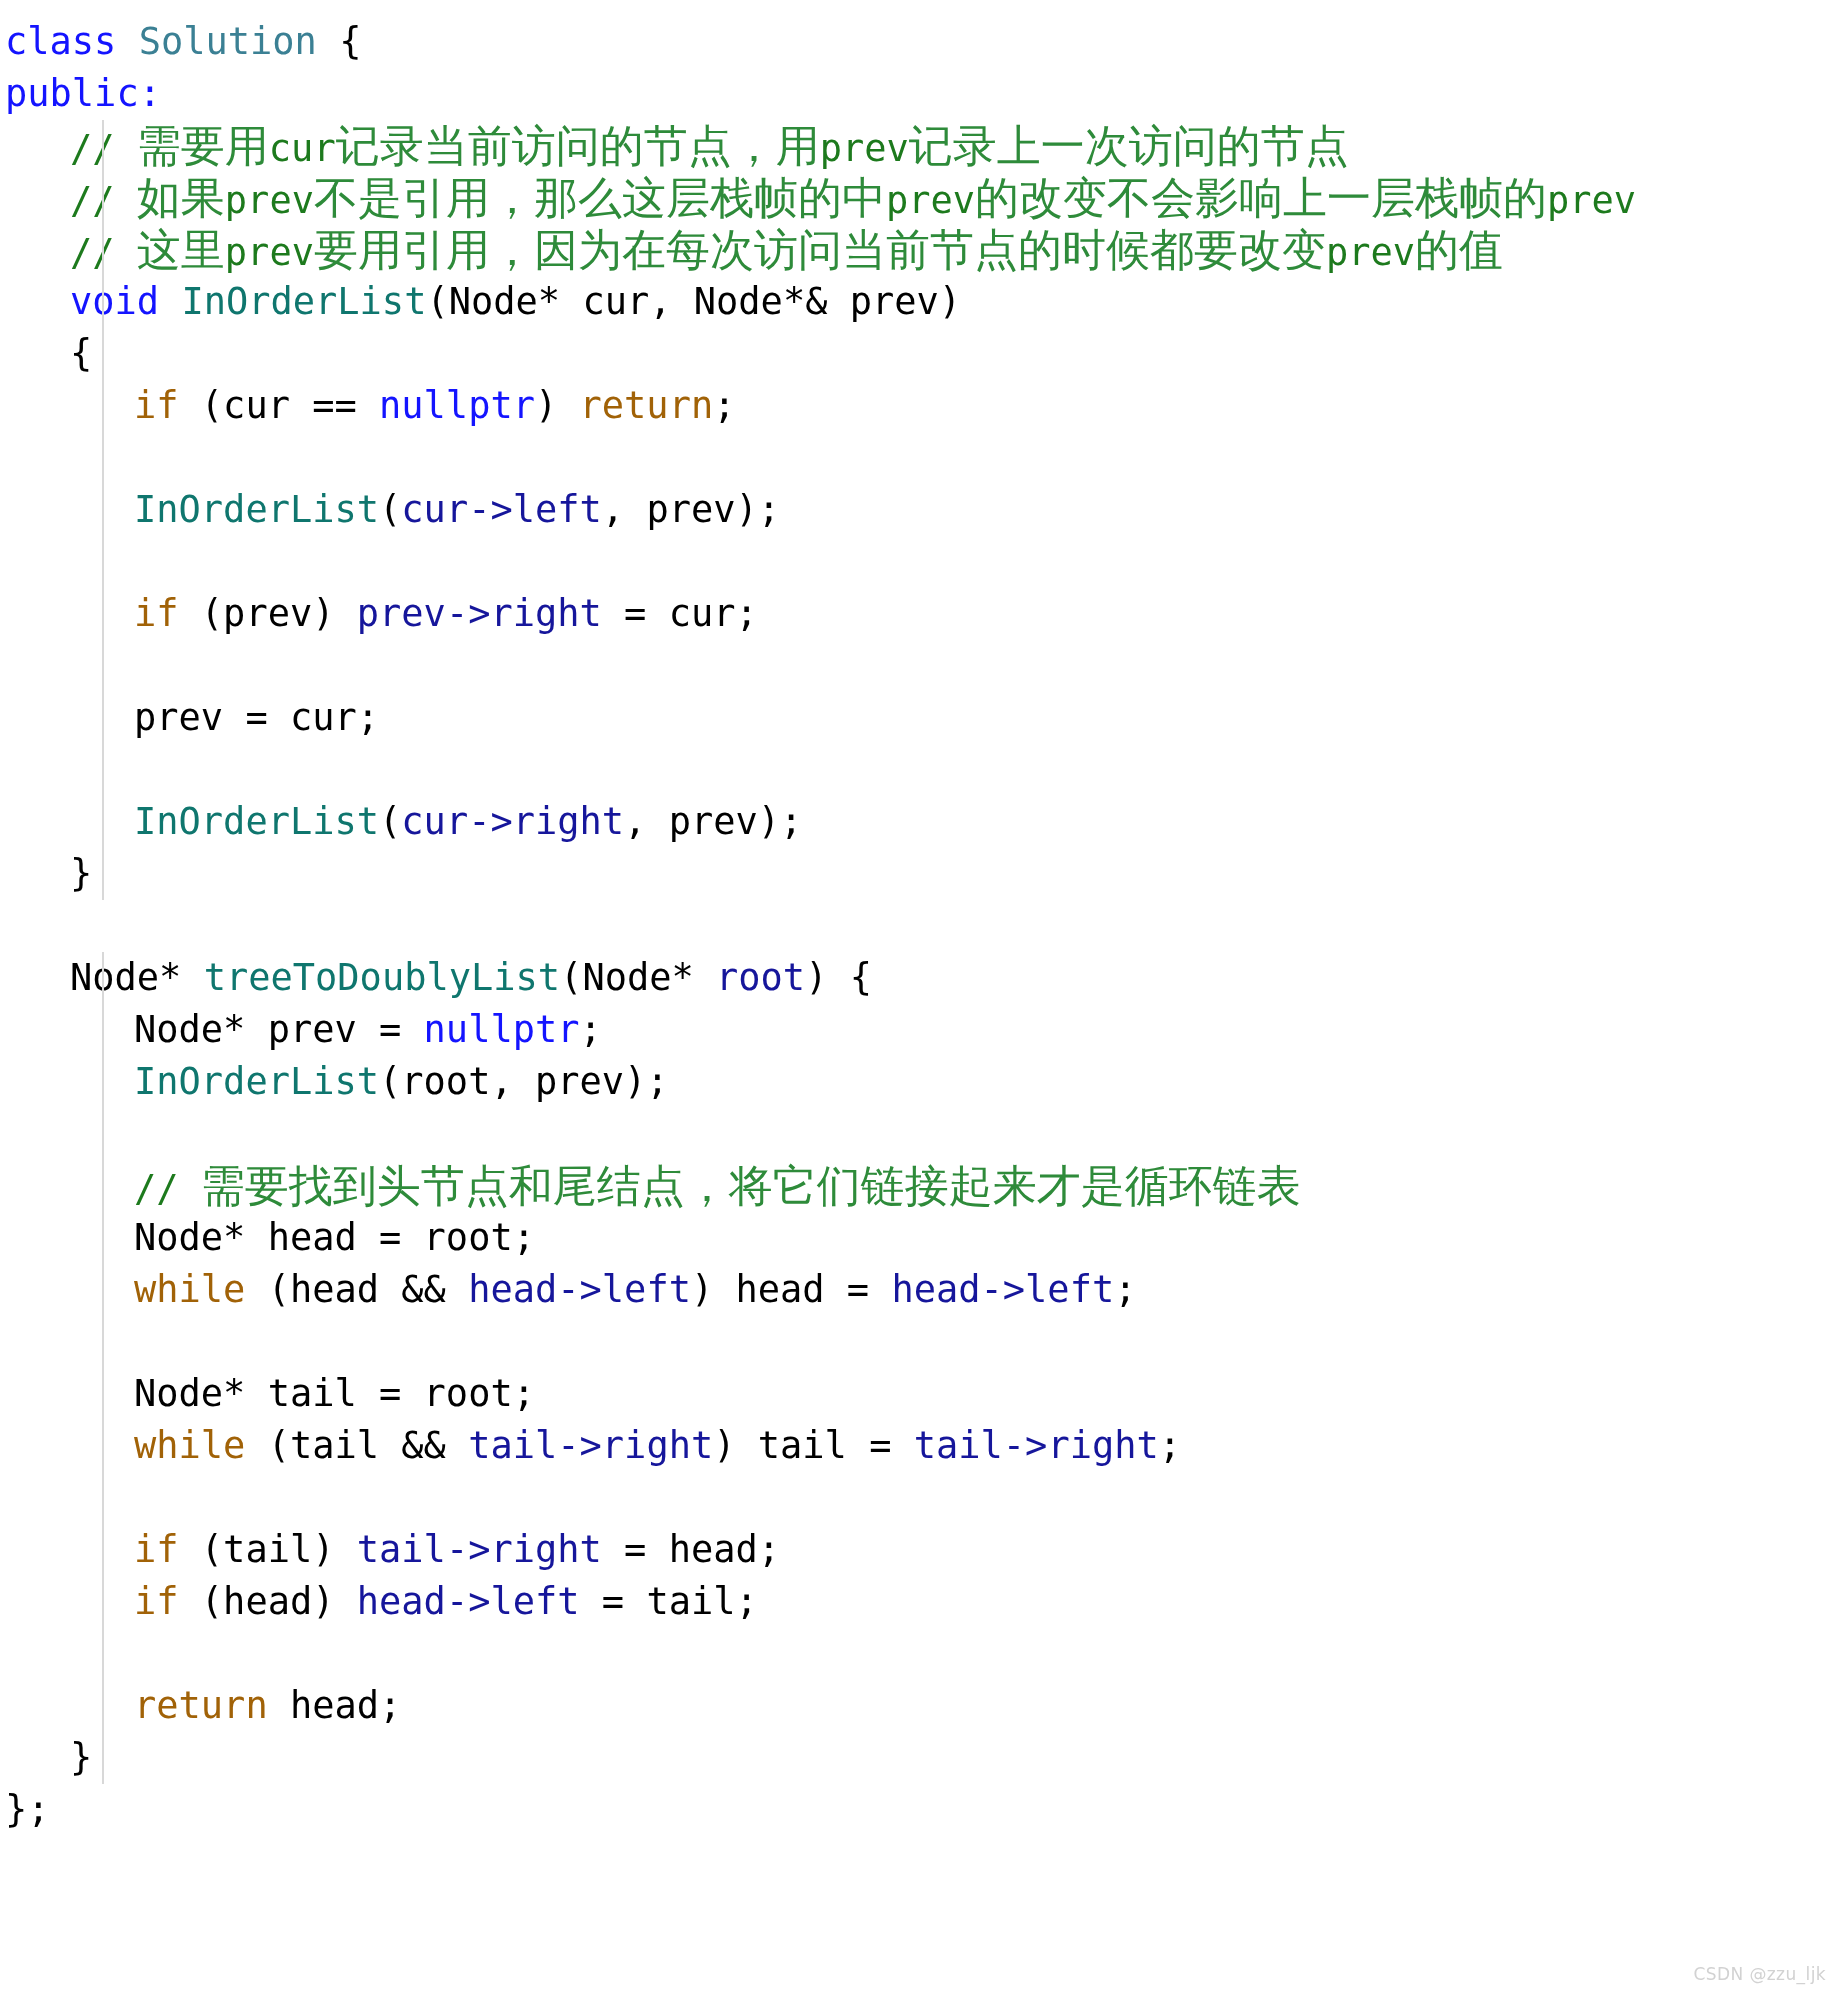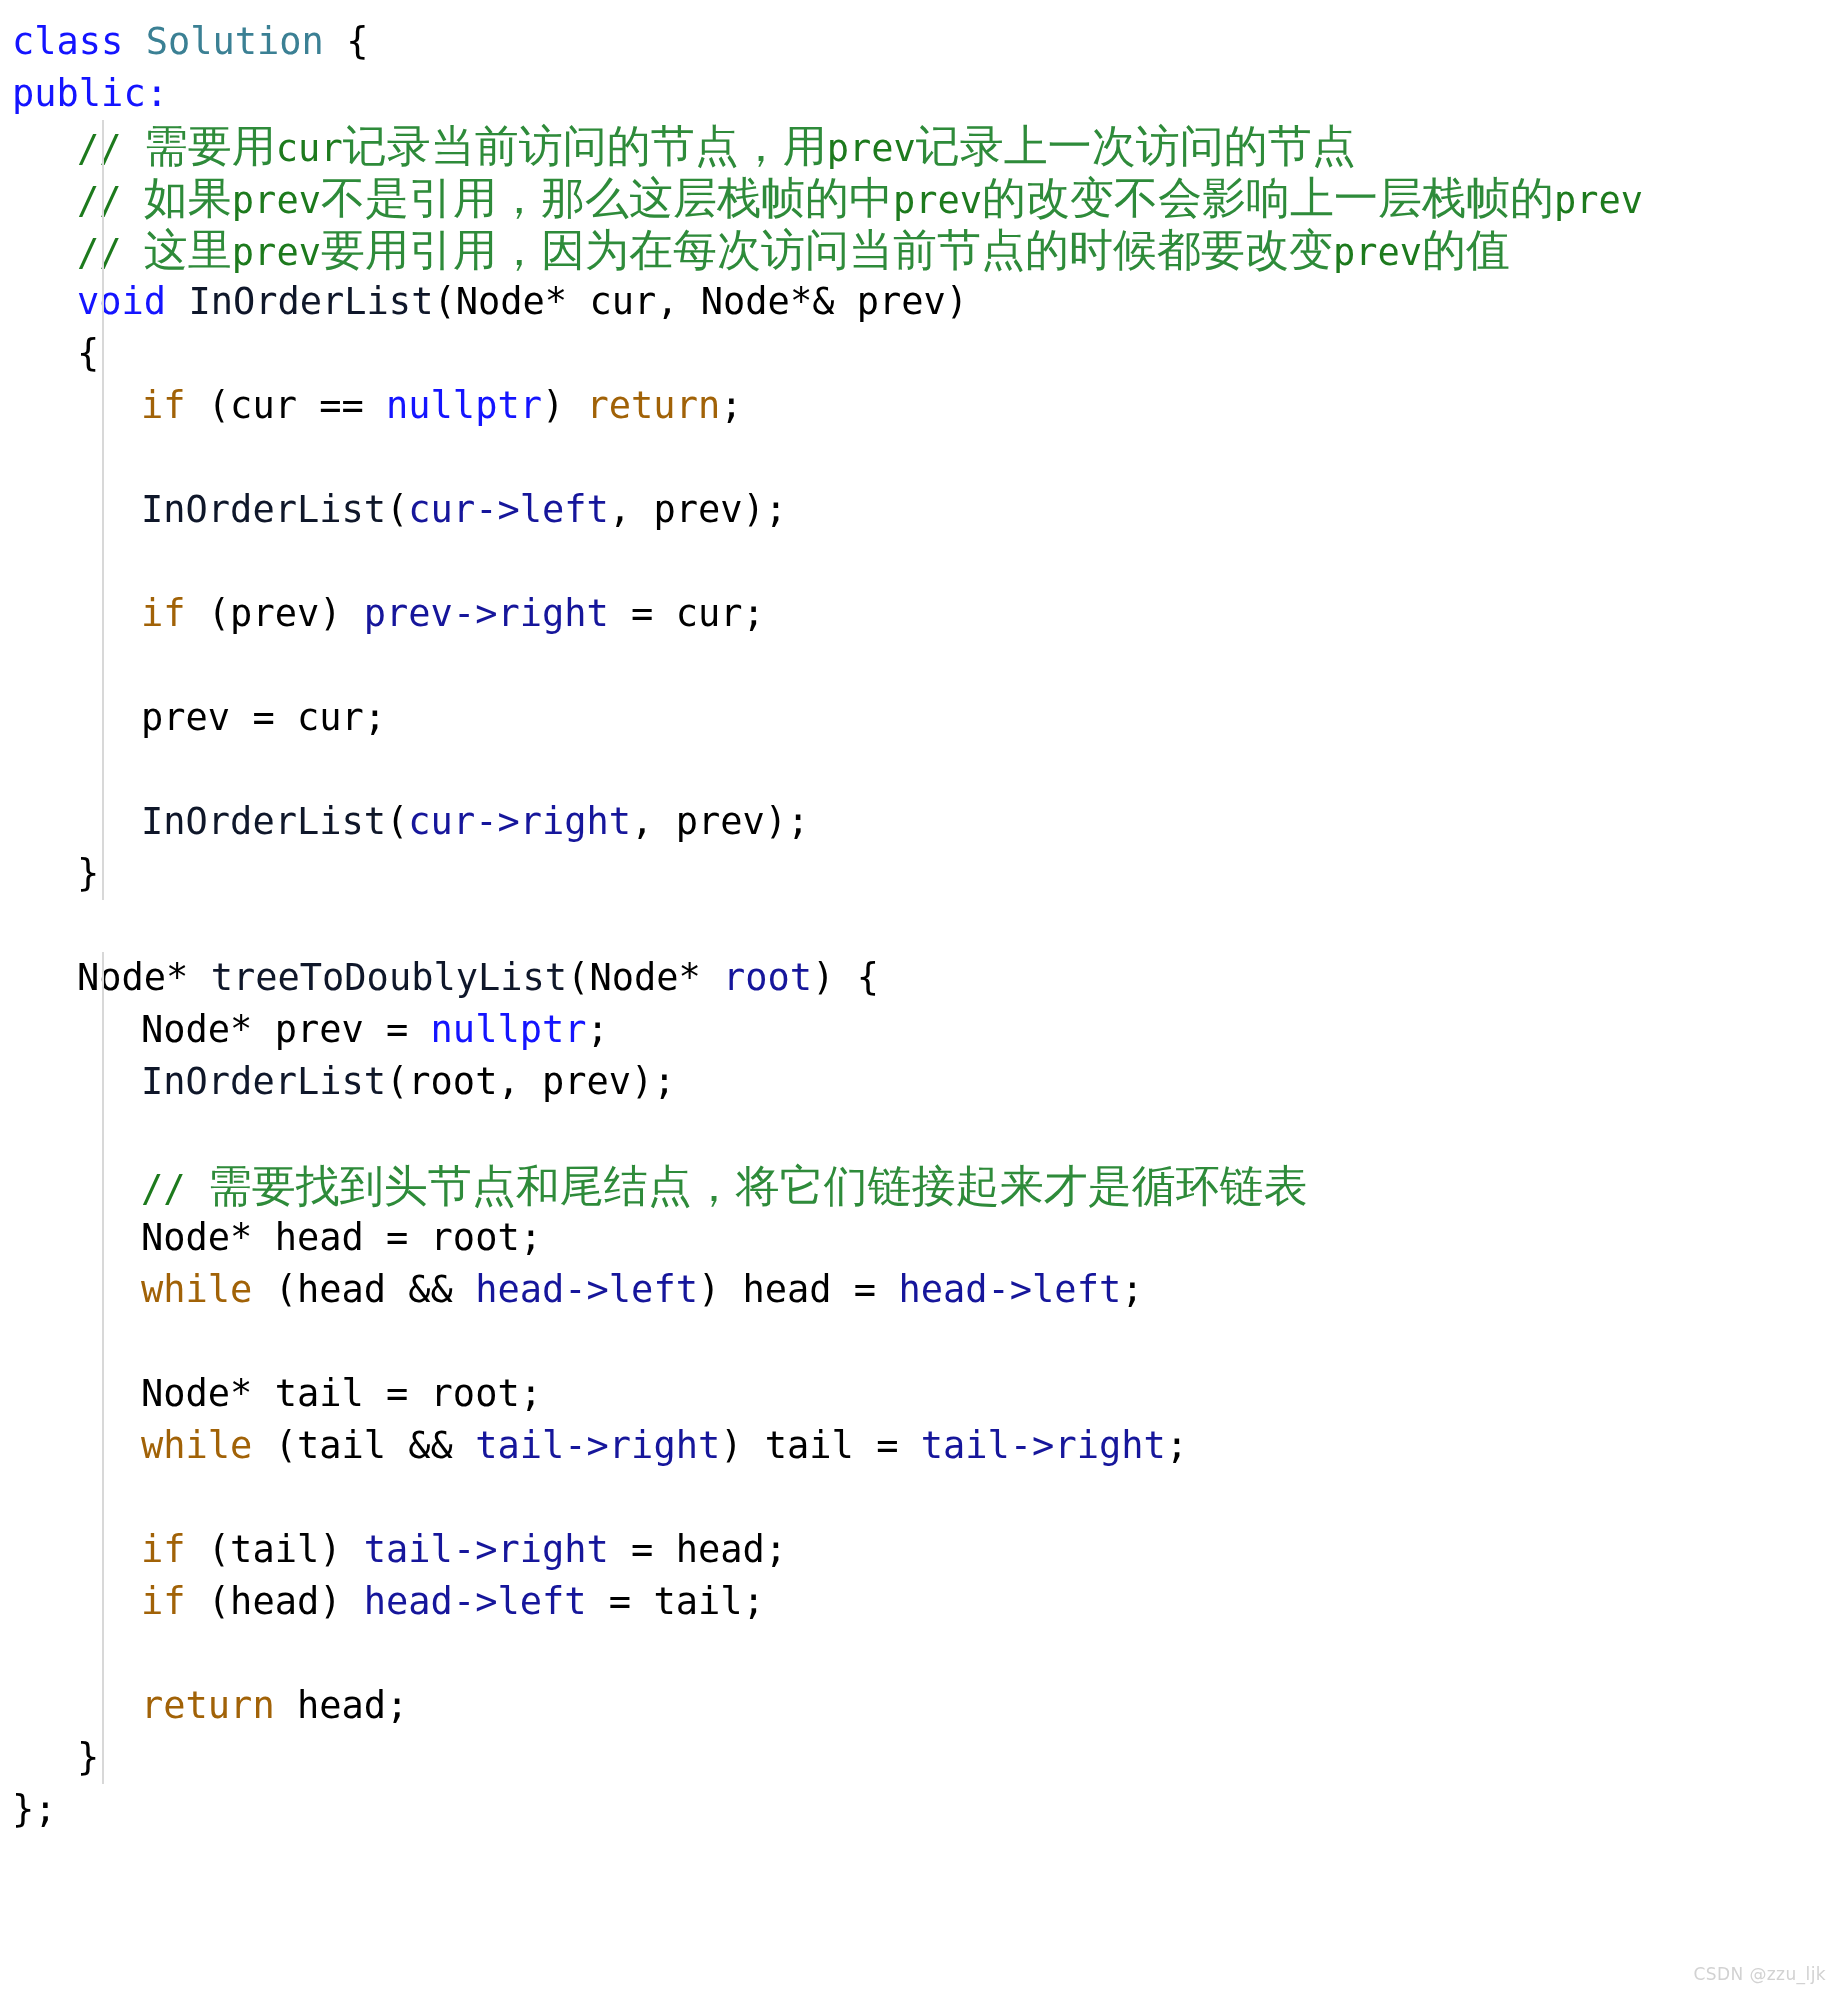--- a/index.html
+++ b/index.html
@@ -31,7 +31,7 @@
     font-size: 37px;
     font-family: "DejaVu Sans Mono", "Liberation Mono", monospace;
     letter-spacing: 0px;
-    padding-left: 12px;
+    padding-left: 5px;
     box-sizing: border-box;
   }
 

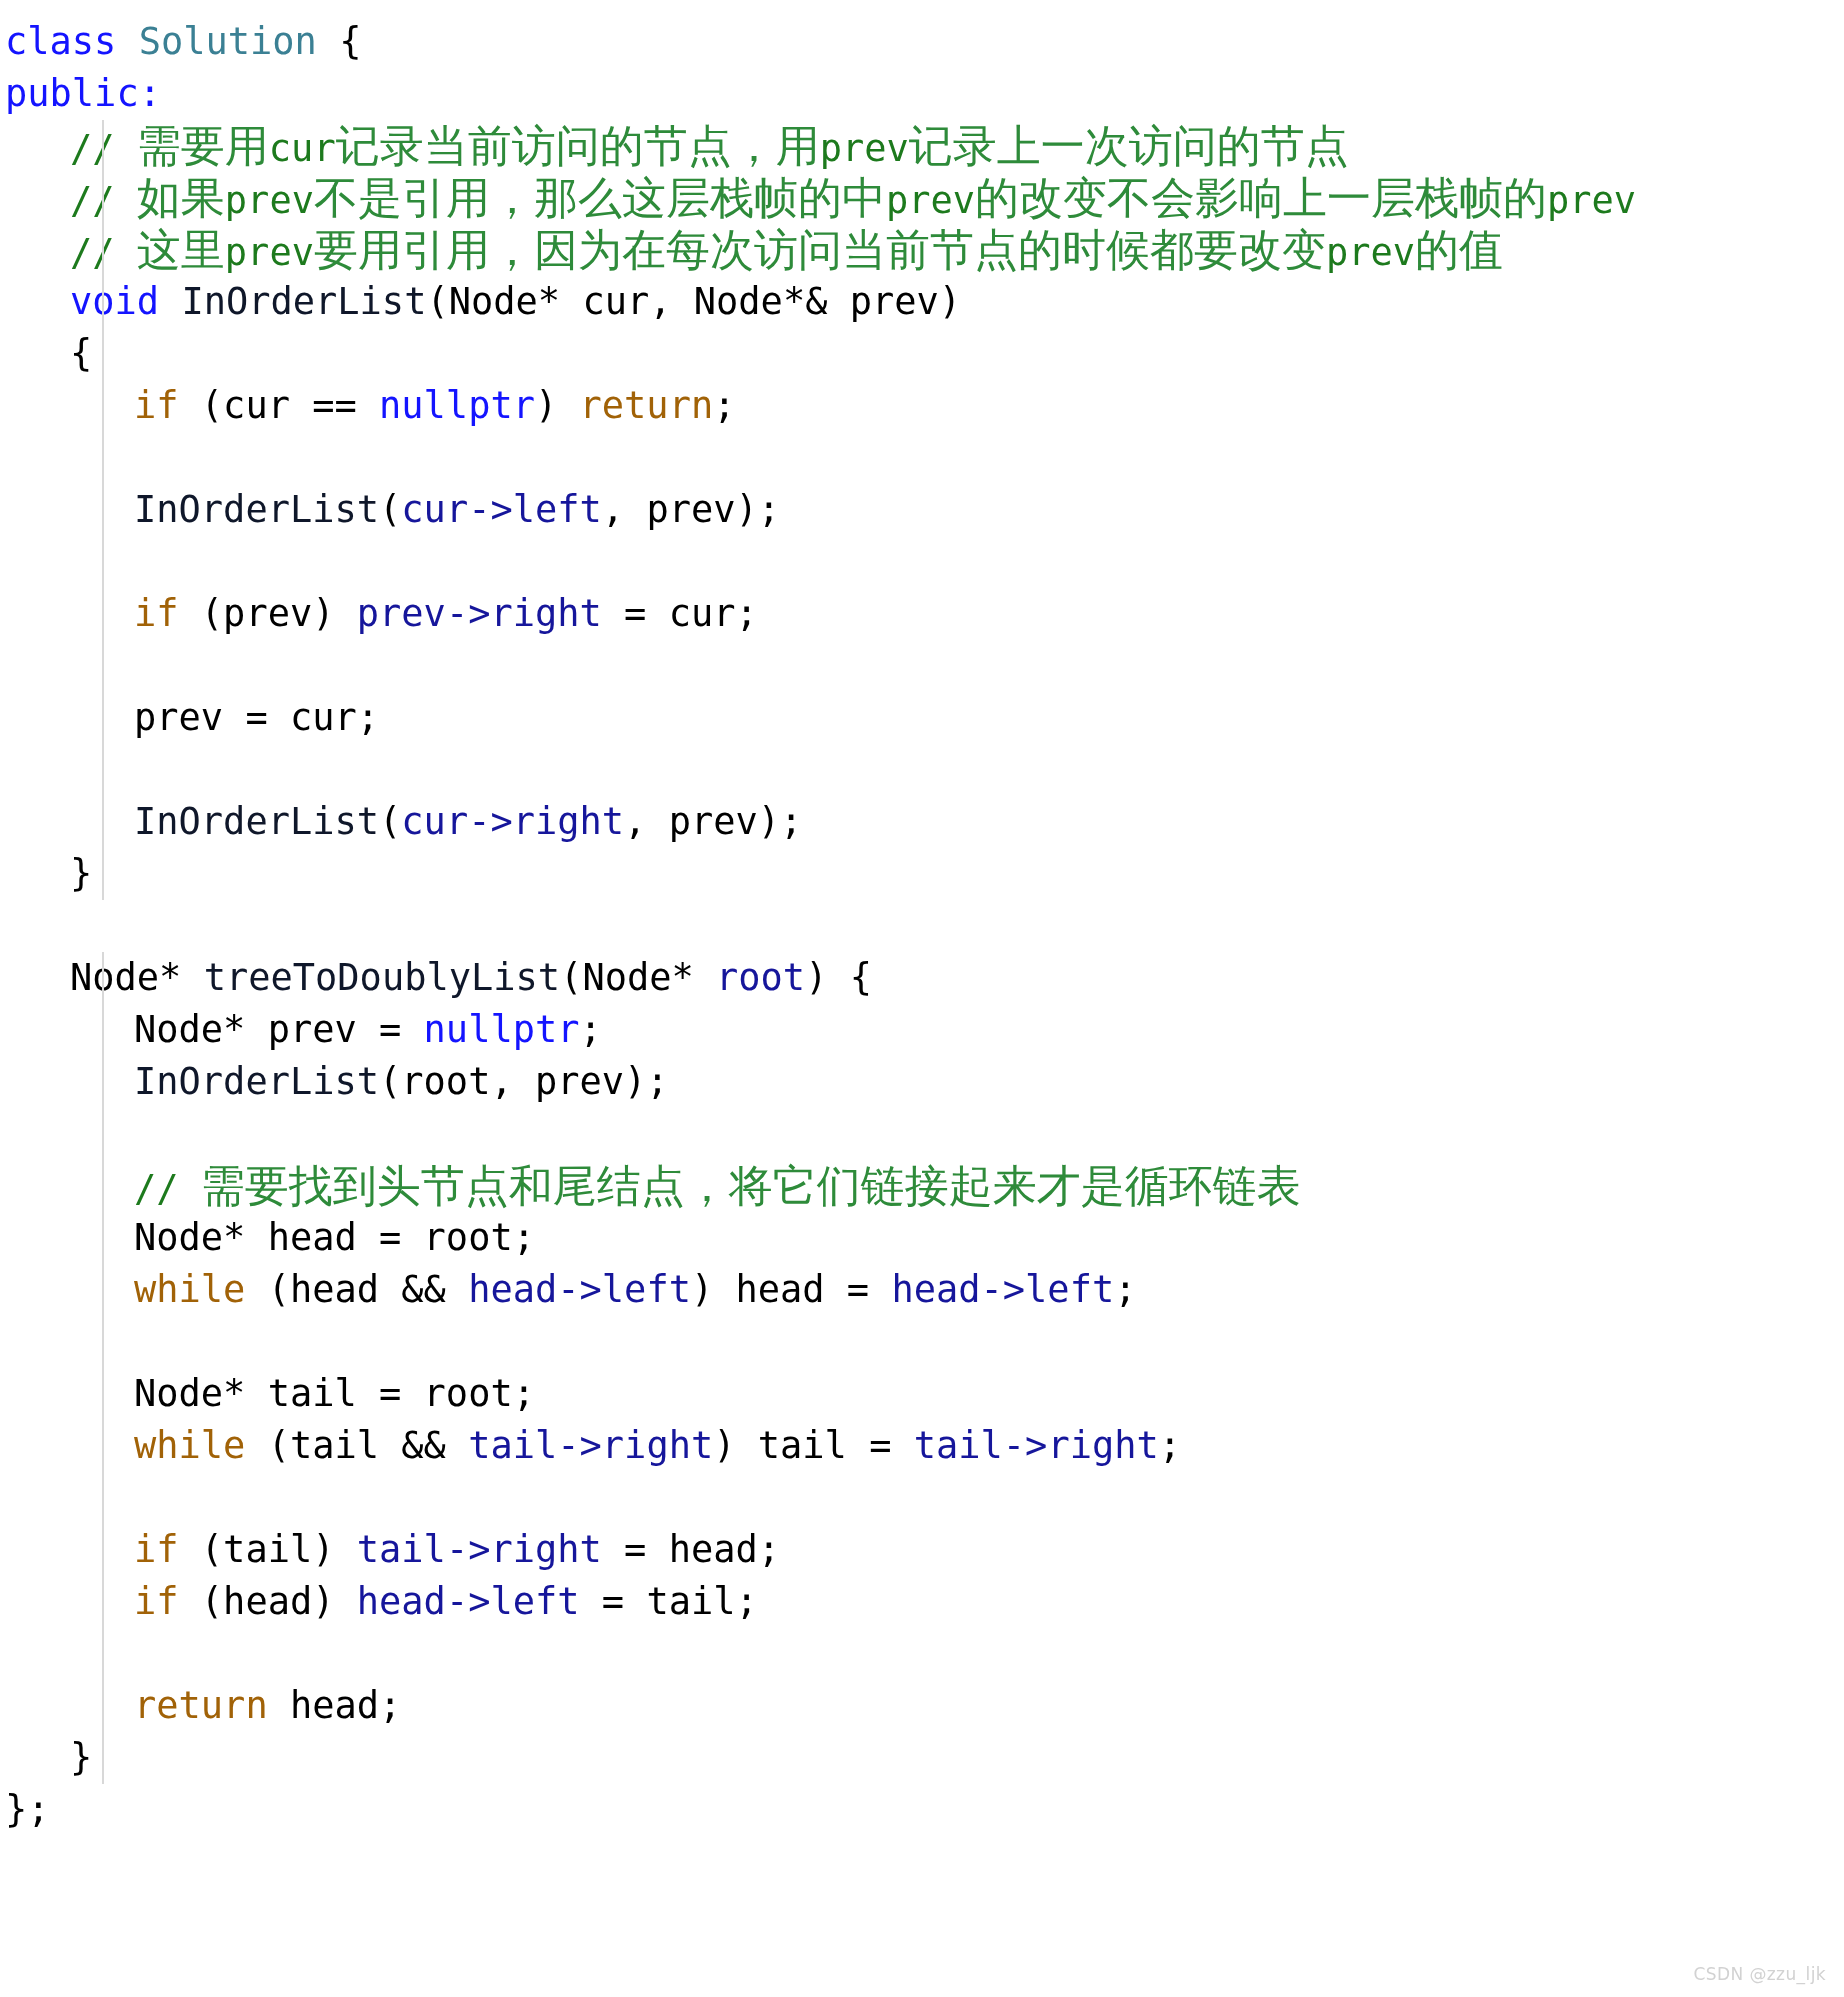--- a/index.html
+++ b/index.html
@@ -50,7 +50,7 @@
   .tok-kw       { color: #1414ff; }              
   .tok-ctrl     { color: #a16207; }              
   .tok-type     { color: #000000; }              
-  .tok-fn       { color: #0f172a; text-align: center; }              
+  .tok-fn       { color: #0f766e; text-align: center; }              
   .tok-var      { color: #16169b; }              
   .tok-const    { color: #1414ff; }              
   .tok-plain    { color: #000000; }

